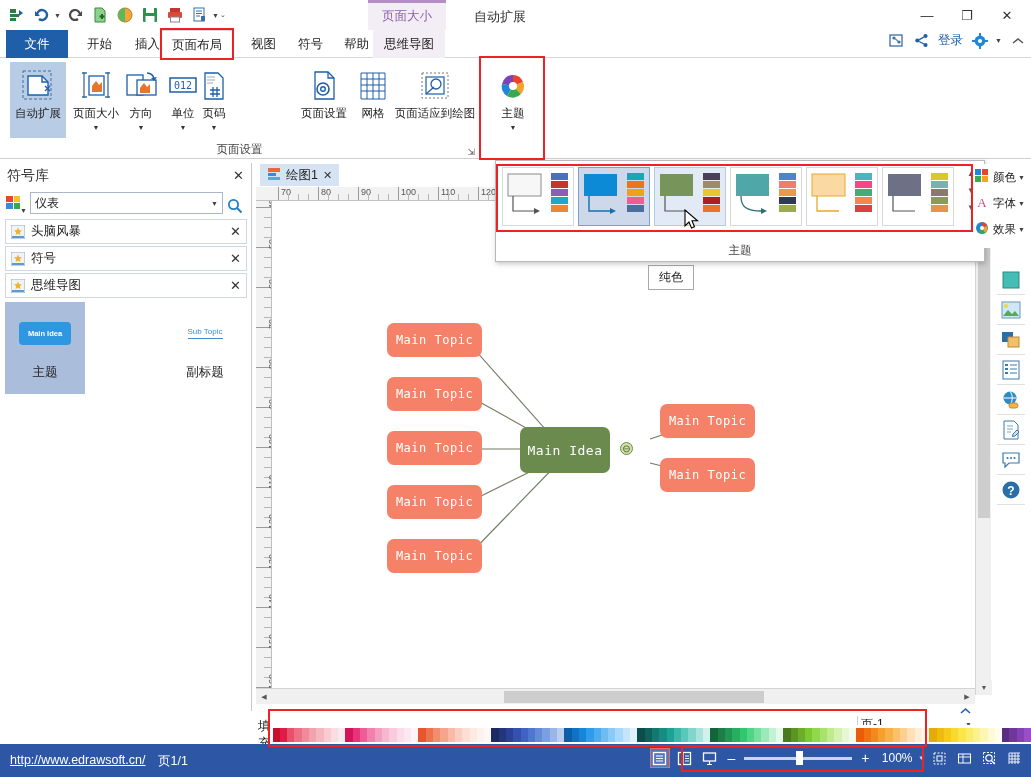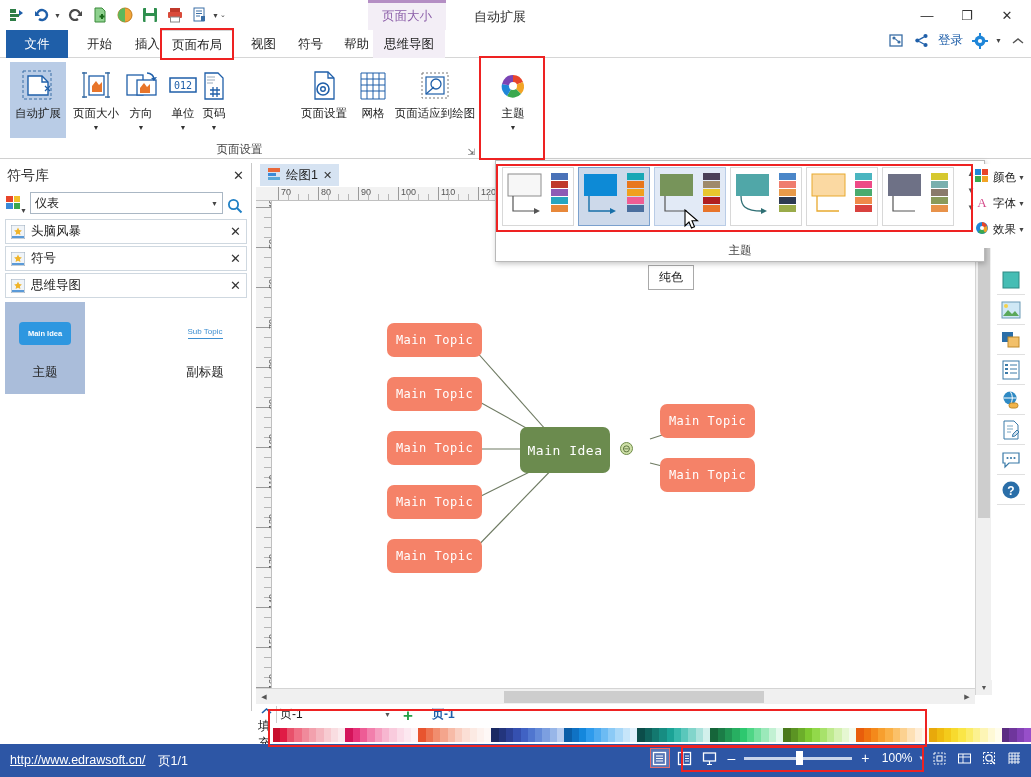--- a/index.html
+++ b/index.html
@@ -111,7 +111,7 @@
   .rail-btn { width:28px; height:30px; display:flex; align-items:center; justify-content:center; border-bottom:1px solid #e0e0e0; cursor:pointer; }
 
   
-  #pagebar { position:absolute; left:256px; top:706px; width:719px; height:20px; background:#fff; display:flex; align-items:flex-start; gap:0; }
+  #pagebar { position:absolute; left:256px; top:706px; width:719px; height:20px; background:#fff; display:flex; align-items:flex-end; gap:0;flex-direction:column; }
   #collapse-up { width:20px; display:flex; justify-content:center; color:#1f5fa9; font-size:11px; cursor:pointer; }
   #pagecombo { width:118px; height:17px; display:flex; align-items:center; justify-content:space-between; padding:0 3px; font-size:12px; color:#1a1a1a; border-left:1px solid #ccc; cursor:pointer; }
   #addpage { color:#24a148; font-size:17px; font-weight:bold; padding:0 9px; cursor:pointer; }

